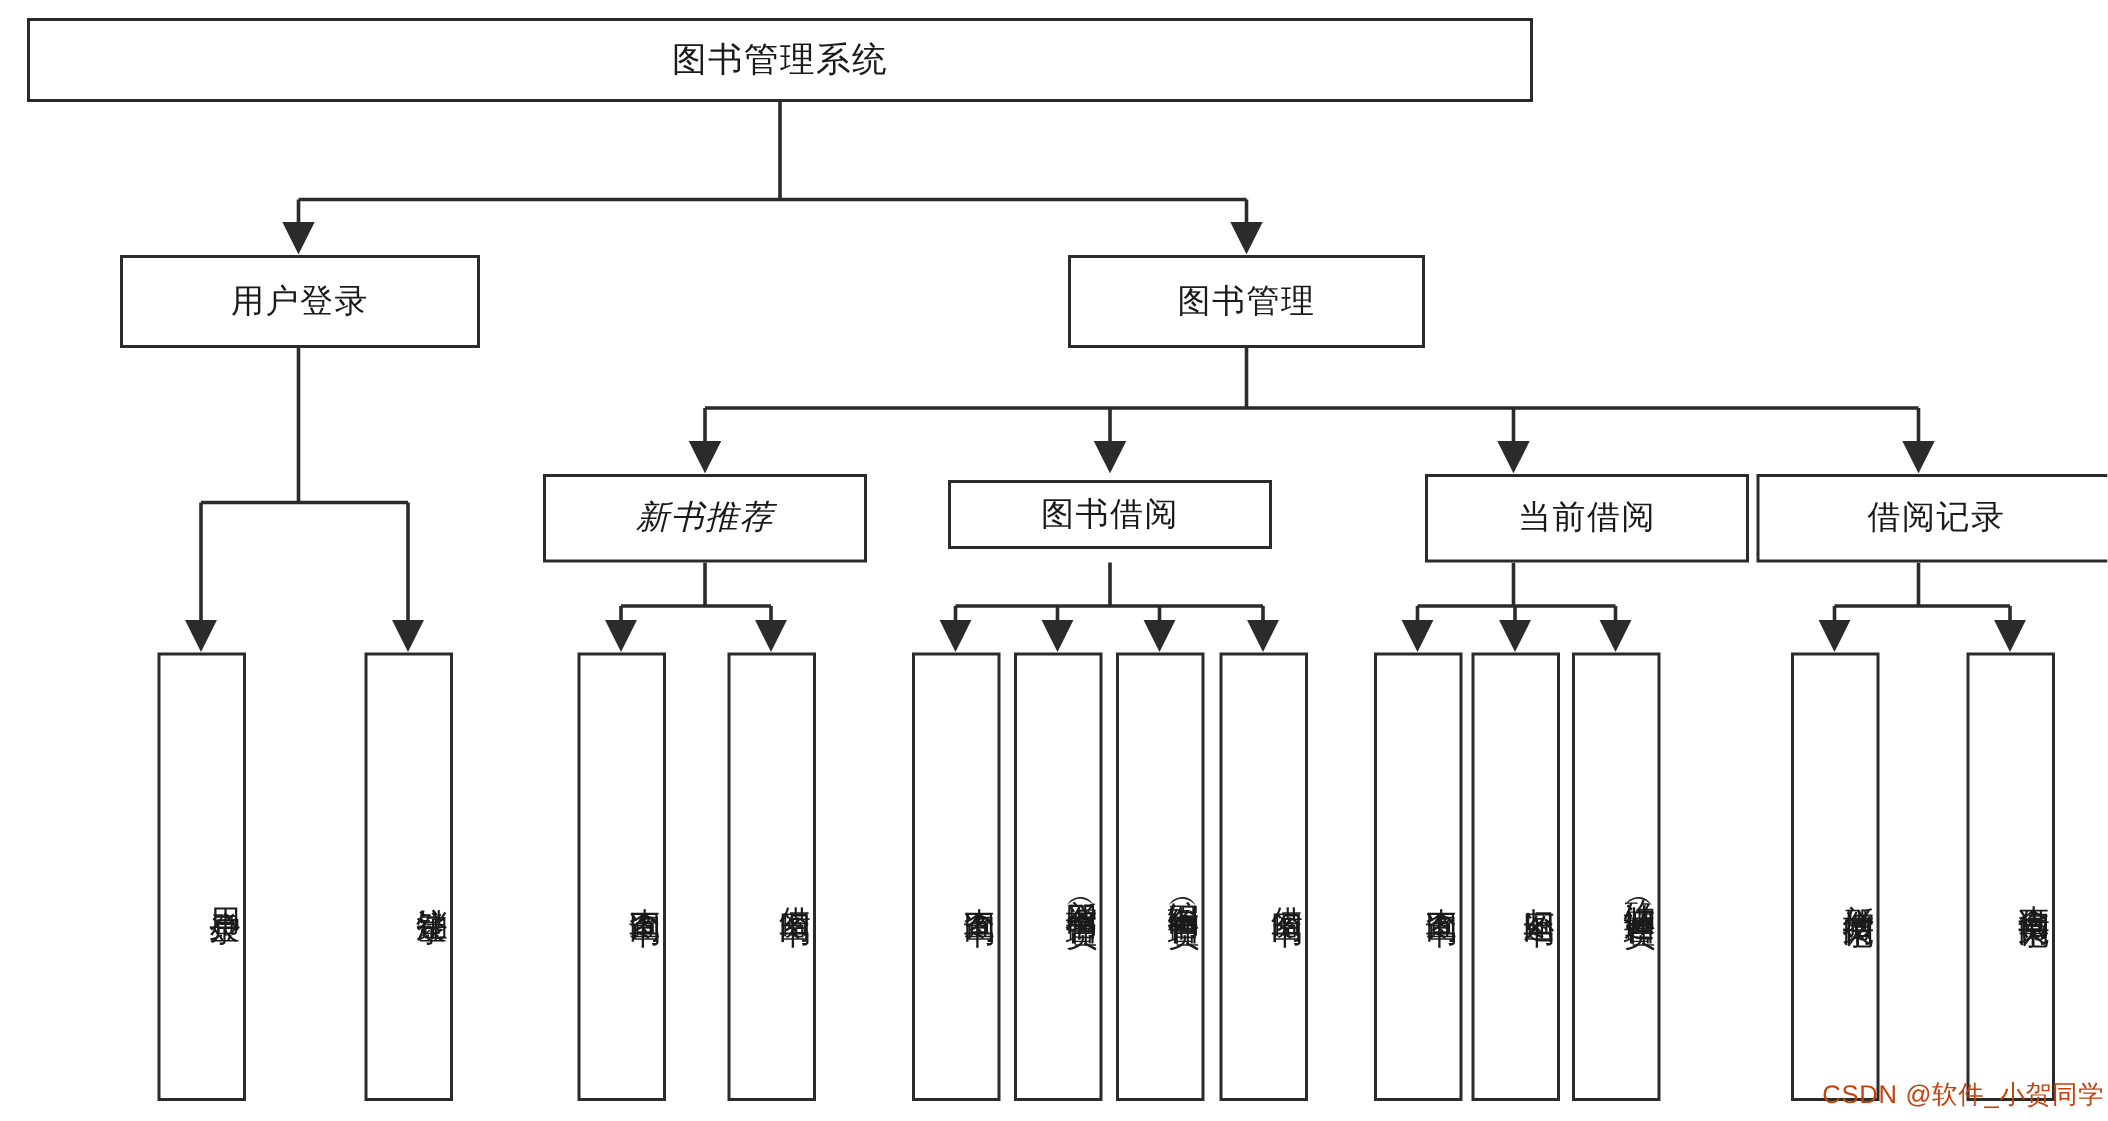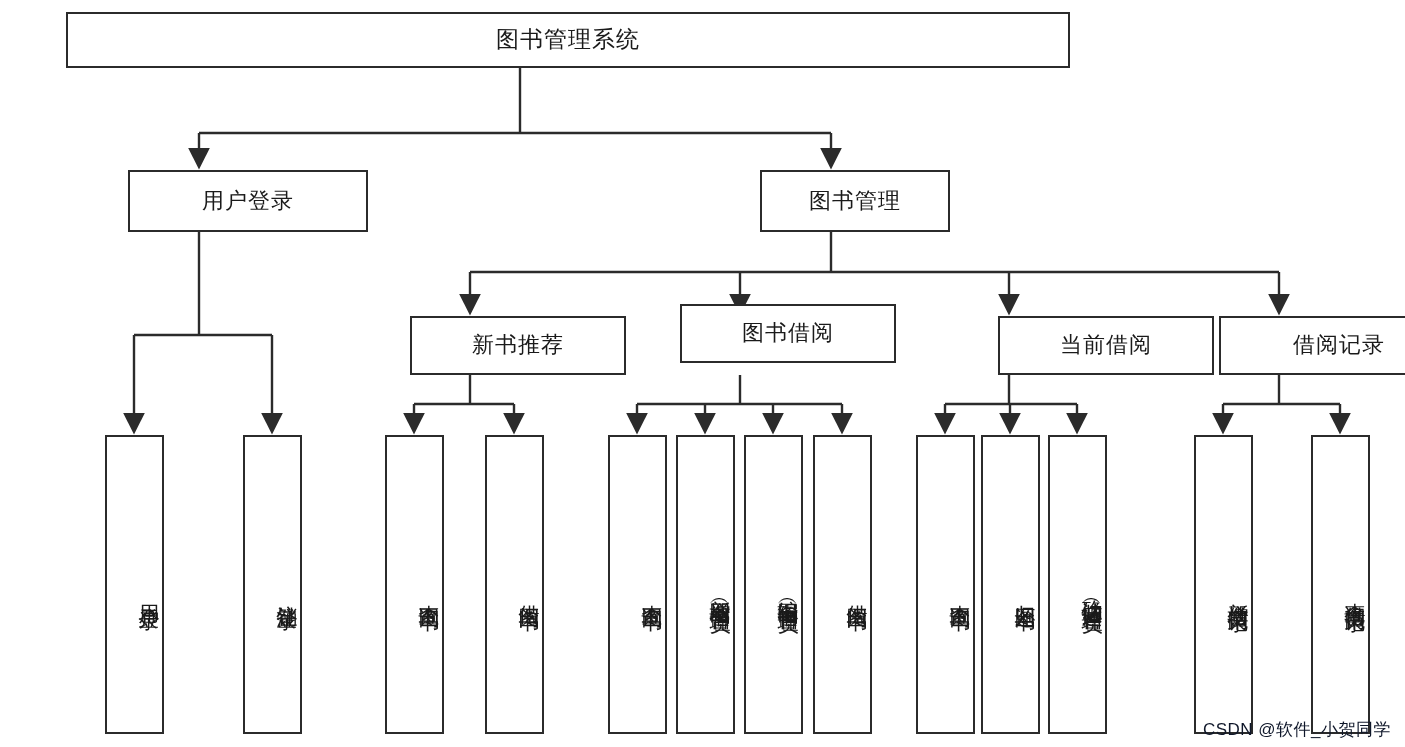--- a/index.html
+++ b/index.html
@@ -32,7 +32,6 @@
     letter-spacing: 1px;
     line-height: 1.2;
     text-align: right;
-    margin-left: 48px;
   }
   .node.root {
     font-size: 23px;

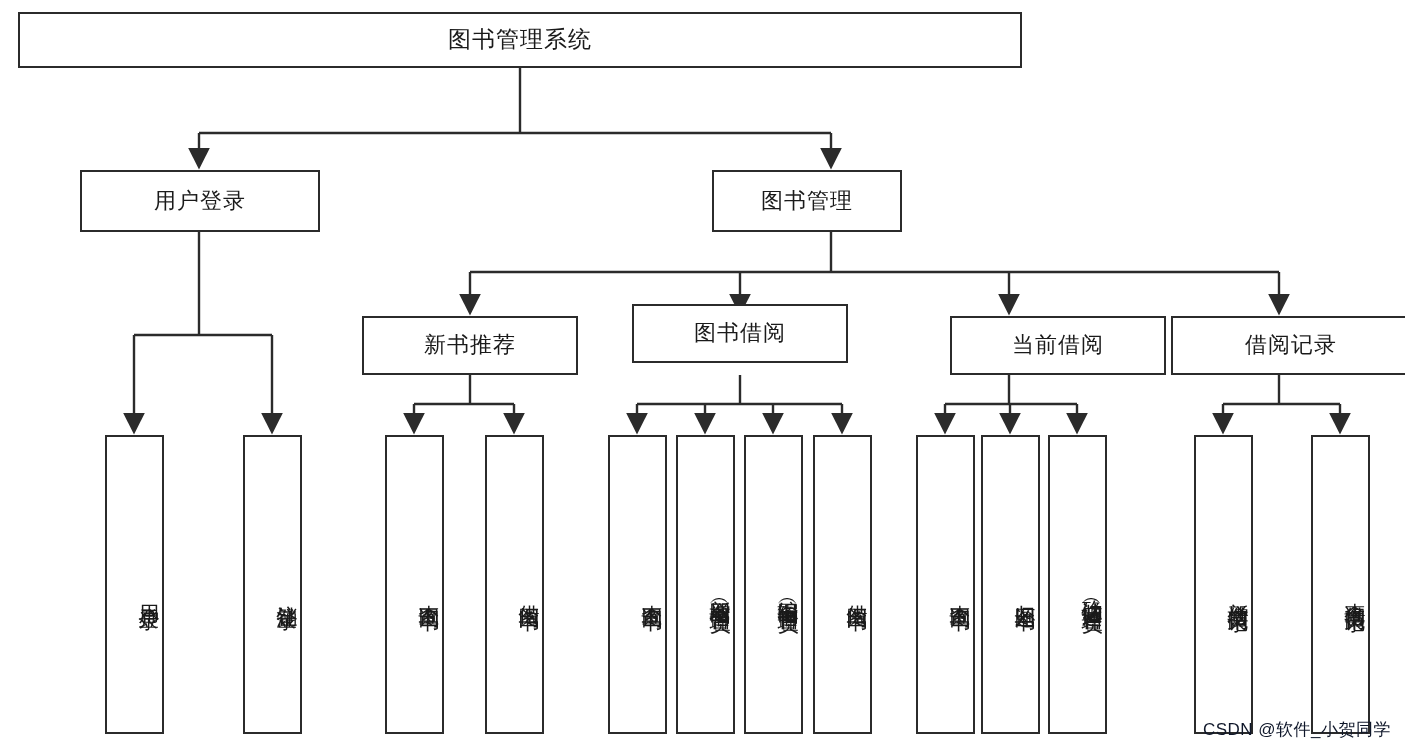--- a/index.html
+++ b/index.html
@@ -152,7 +152,7 @@
   <div class="node horizontal" style="left:80px; top:170px; width:240px; height:62px;">
     <span>用户登录</span>
   </div>
-  <div class="node horizontal" style="left:712px; top:170px; width:190px; height:62px;">
+  <div class="node horizontal" style="left:712px; top:170px; width:238px; height:62px;">
     <span>图书管理</span>
   </div>
 

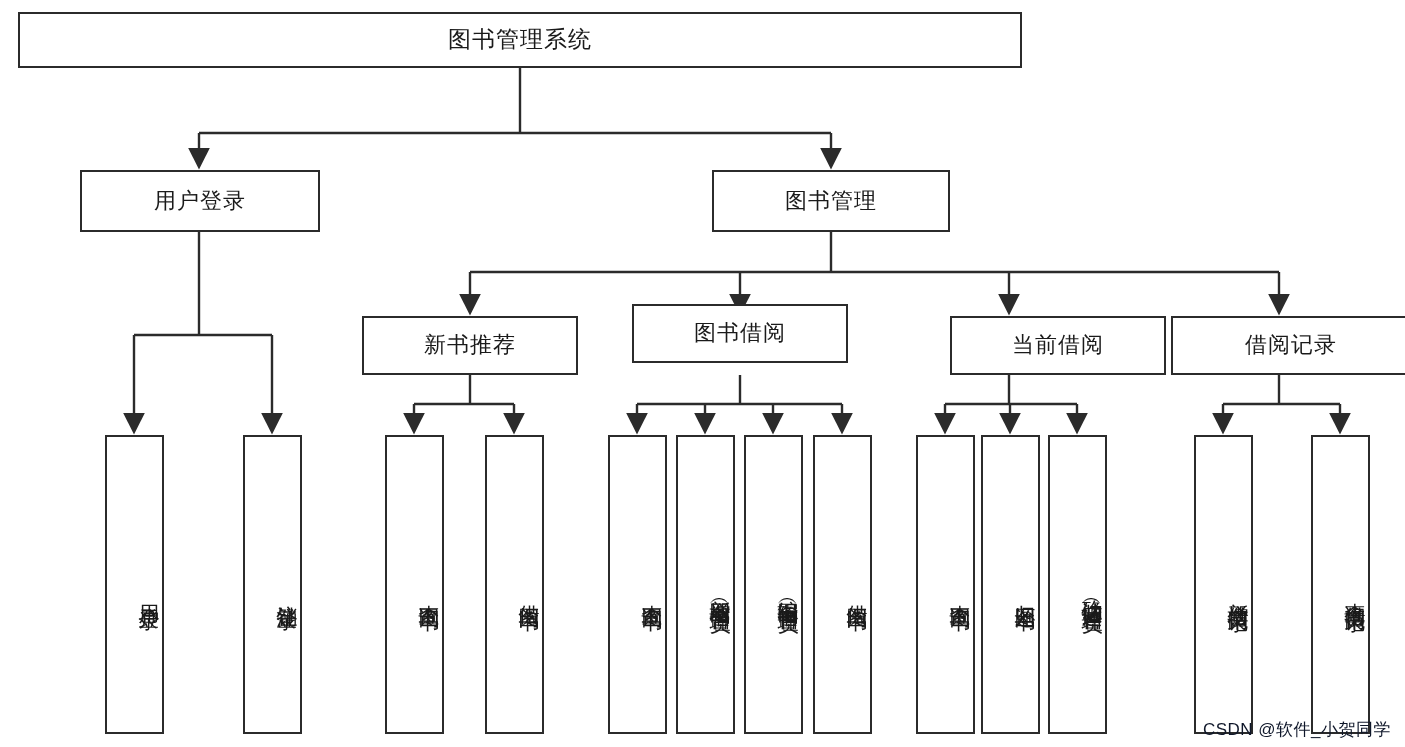--- a/index.html
+++ b/index.html
@@ -156,7 +156,7 @@
     <span>图书管理</span>
   </div>
 
-  <div class="node horizontal" style="left:362px; top:316px; width:216px; height:59px;">
+  <div class="node horizontal" style="left:362px; top:316px; width:216px; height:59px;font-style:italic;">
     <span>新书推荐</span>
   </div>
   <div class="node horizontal" style="left:632px; top:304px; width:216px; height:59px;">

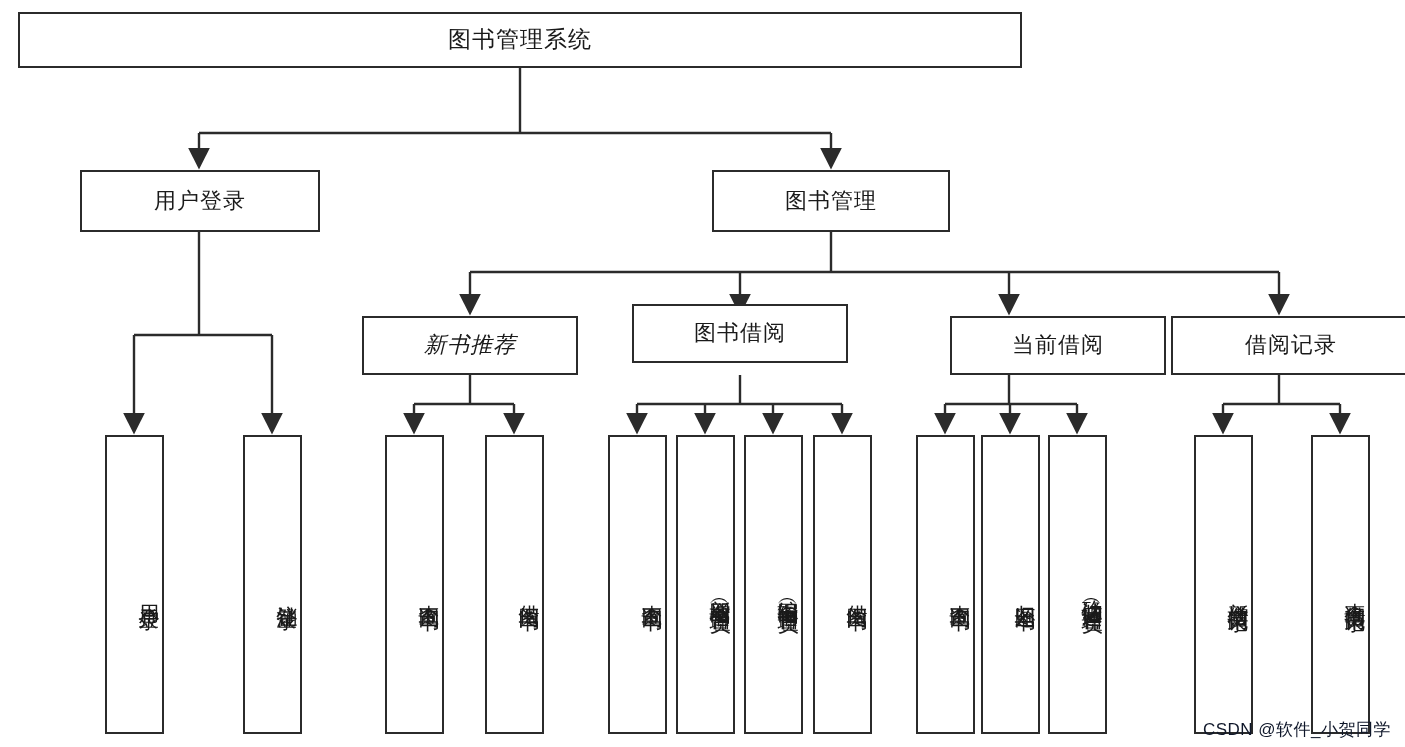--- a/index.html
+++ b/index.html
@@ -159,7 +159,7 @@
   <div class="node horizontal" style="left:362px; top:316px; width:216px; height:59px;font-style:italic;">
     <span>新书推荐</span>
   </div>
-  <div class="node horizontal" style="left:632px; top:304px; width:216px; height:59px;">
+  <div class="node horizontal" style="left:632px; top:320px; width:216px; height:46px;">
     <span>图书借阅</span>
   </div>
   <div class="node horizontal" style="left:950px; top:316px; width:216px; height:59px;">

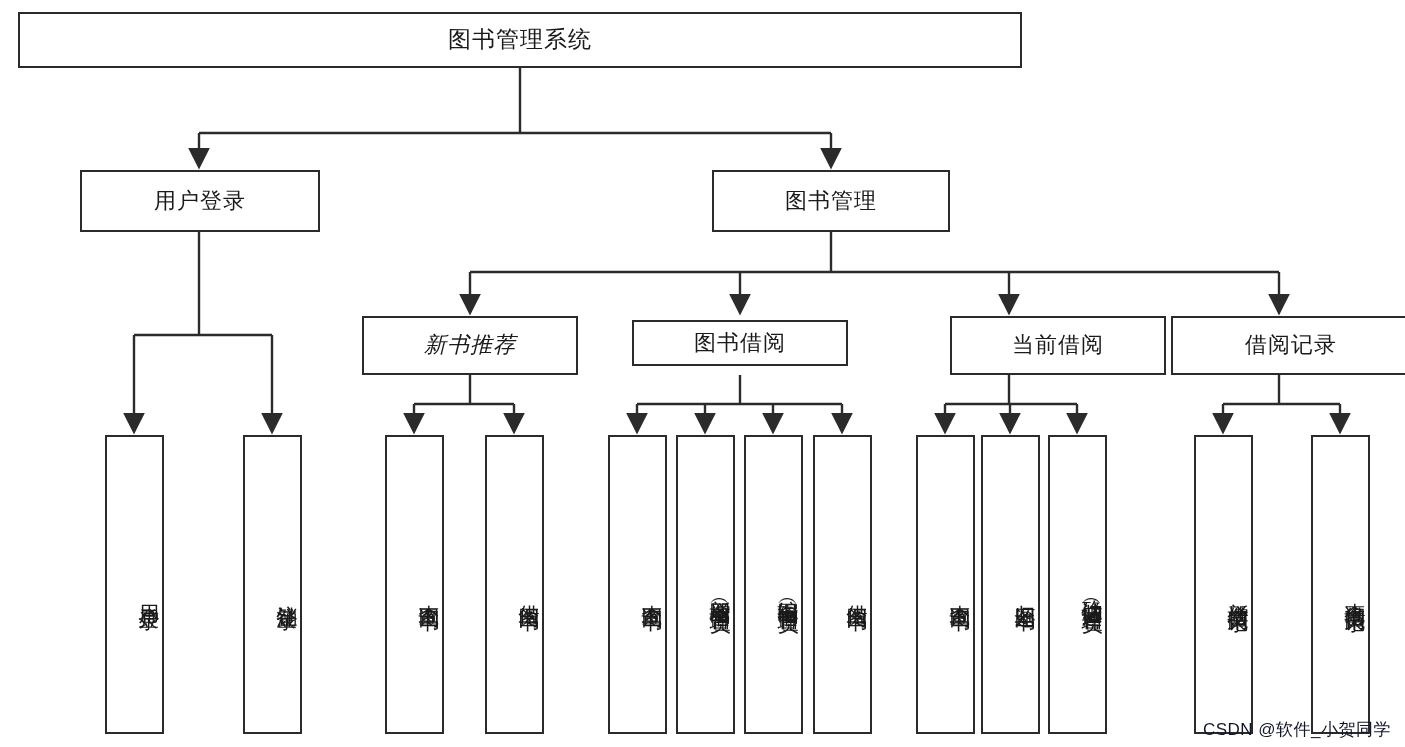--- a/index.html
+++ b/index.html
@@ -70,10 +70,10 @@
   }
   .watermark {
     position: absolute;
-    right: 14px;
+    right: 2px;
     bottom: 6px;
     font-size: 17px;
-    color: #0f172a;
+    color: #c2410c;
     letter-spacing: 0.5px;
     white-space: nowrap;
   }

